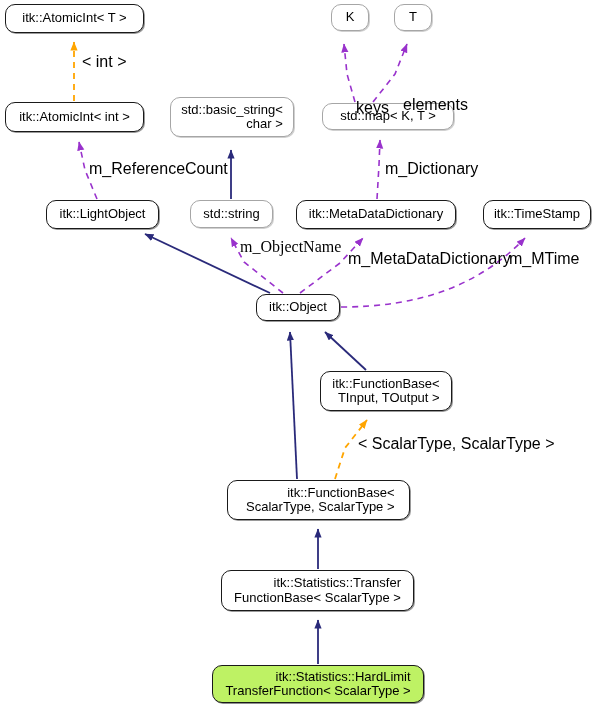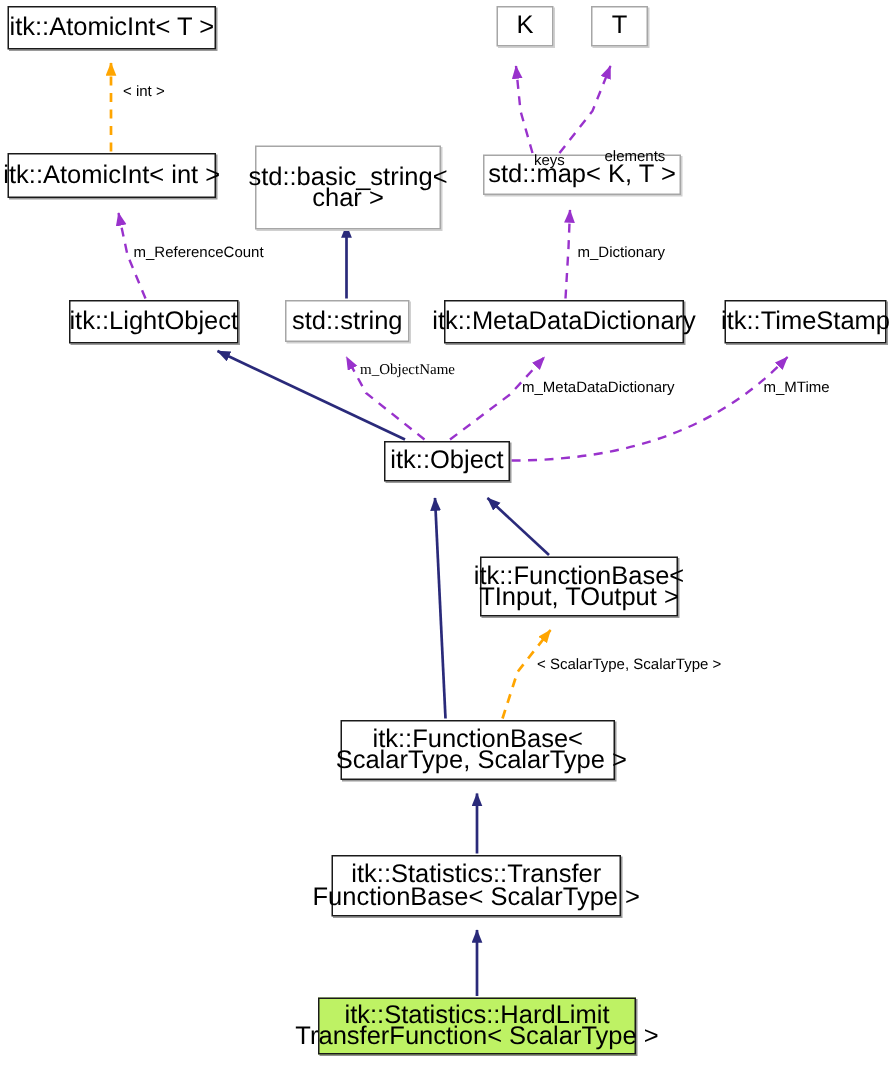--- a/index.html
+++ b/index.html
@@ -28,13 +28,14 @@
     display: flex;
     align-items: center;
     justify-content: center;
-    text-align: center;
-    font-size: 17px;
+    text-align: right;
+    font-size: 13px;
     line-height: 14.5px;
     color: #000000;
     background: #ffffff;
     white-space: pre;
     z-index: 5;
+    border-radius: 10px;
   }
   .node.strong {
     border: 1.6px solid #1a1a1a;

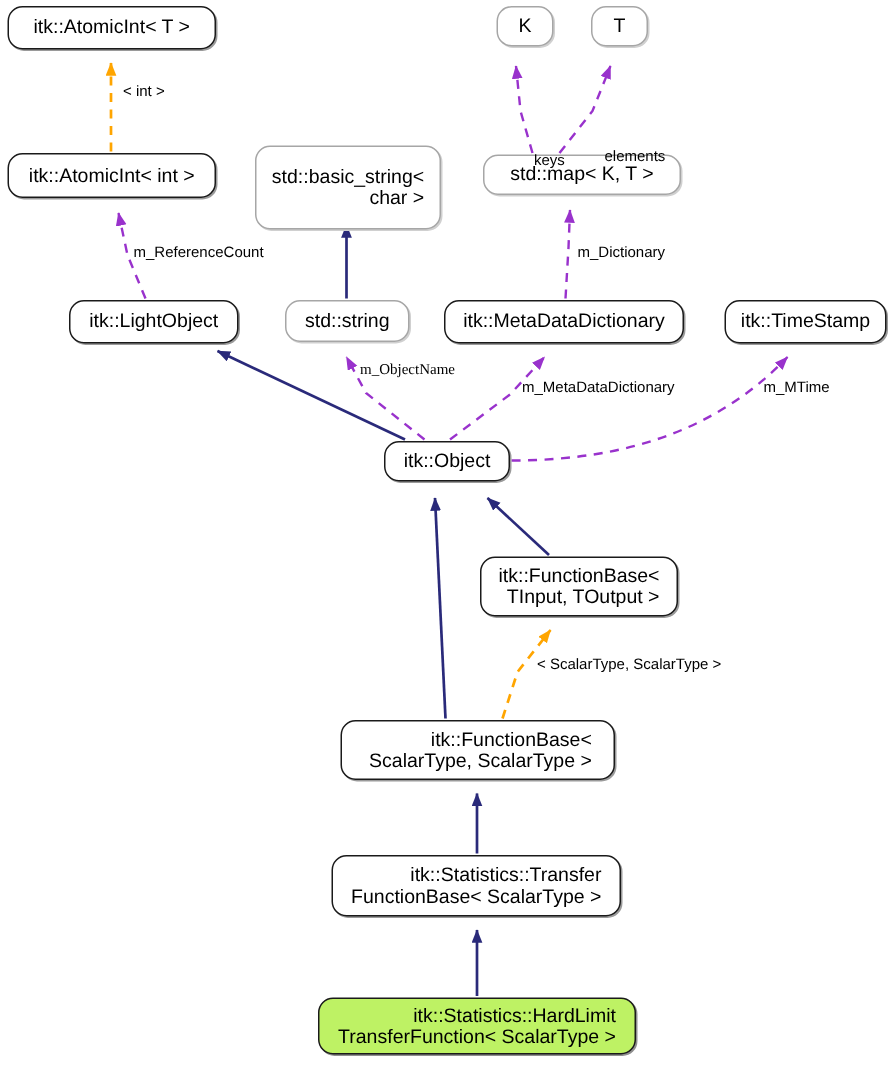--- a/index.html
+++ b/index.html
@@ -52,7 +52,7 @@
   }
   .edge-label {
     position: absolute;
-    font-size: 10px;
+    font-size: 16px;
     line-height: 13px;
     color: #000000;
     white-space: pre;

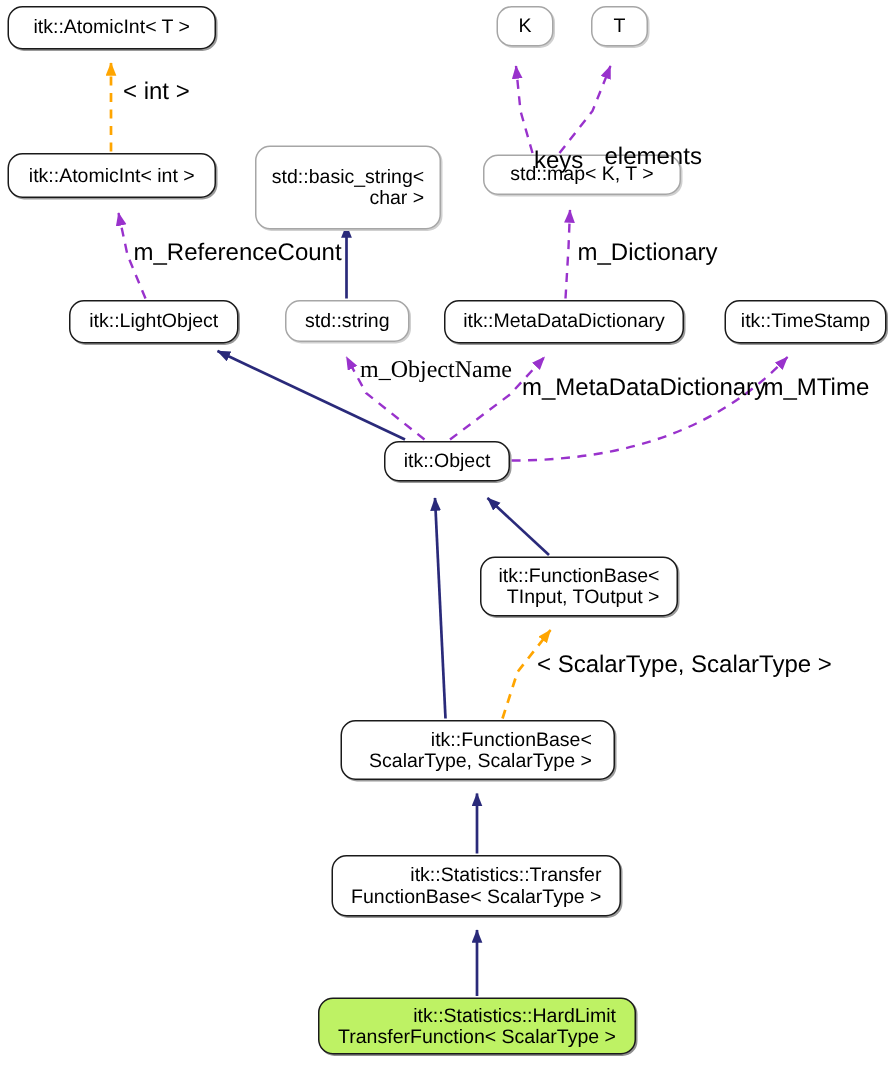--- a/index.html
+++ b/index.html
@@ -147,7 +147,7 @@
 
   <div class="node strong" style="left:5px; top:102px; width:139px; height:30px;">itk::AtomicInt&lt; int &gt;</div>
 
-  <div class="node light" style="left:170px; top:97px; width:124px; height:56px;">std::basic_string&lt;
+  <div class="node light" style="left:170px; top:97px; width:124px; height:40px;">std::basic_string&lt;
 char &gt;</div>
 
   <div class="node light" style="left:322px; top:103px; width:132px; height:27px;">std::map&lt; K, T &gt;</div>

